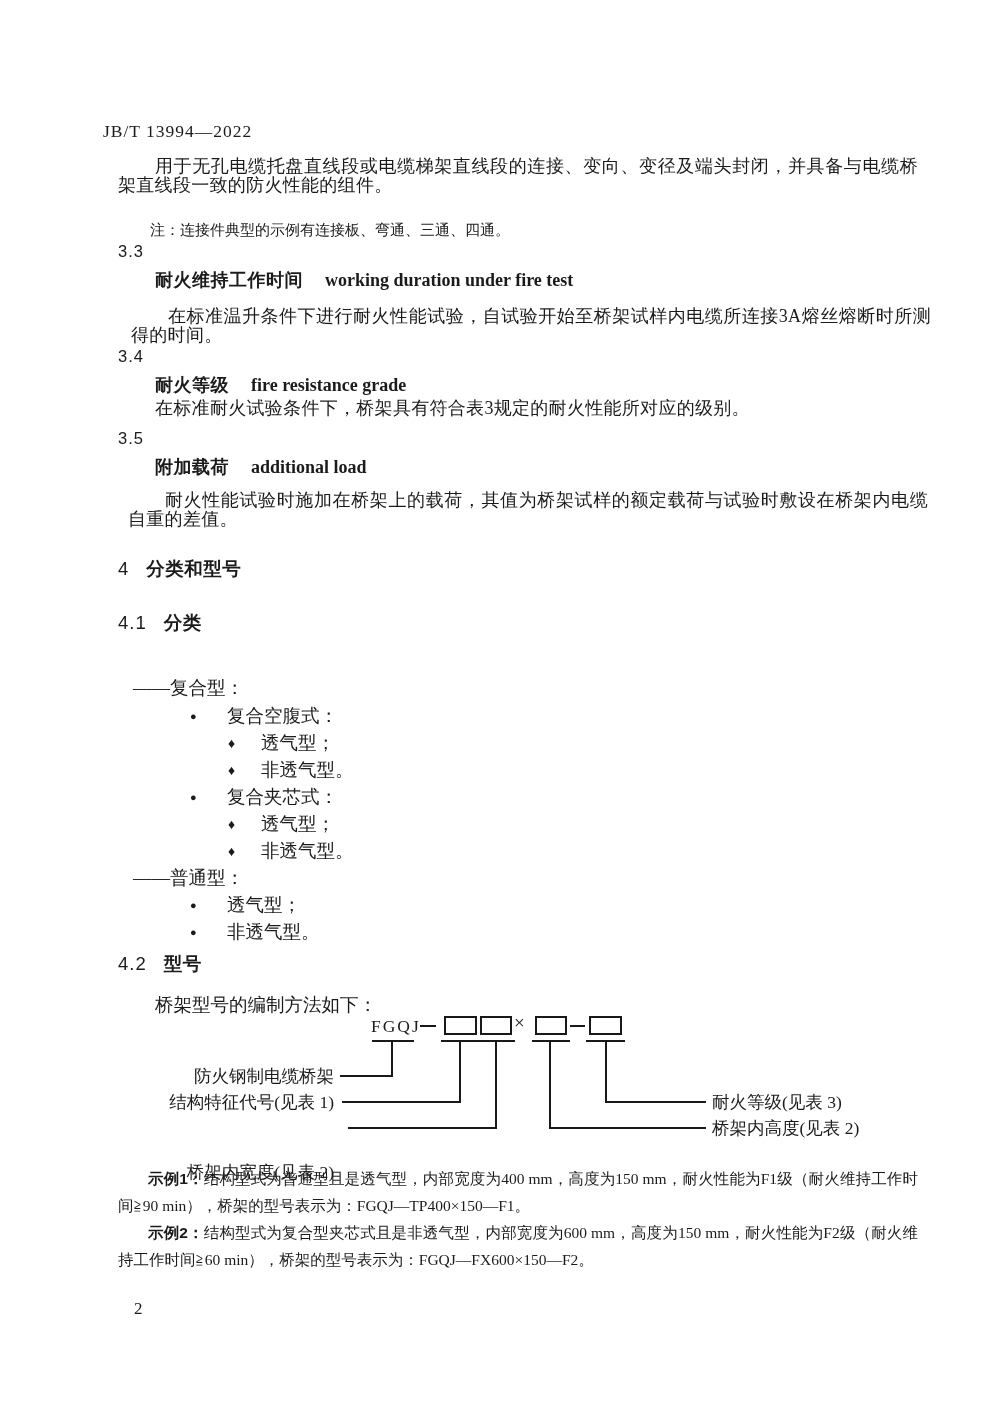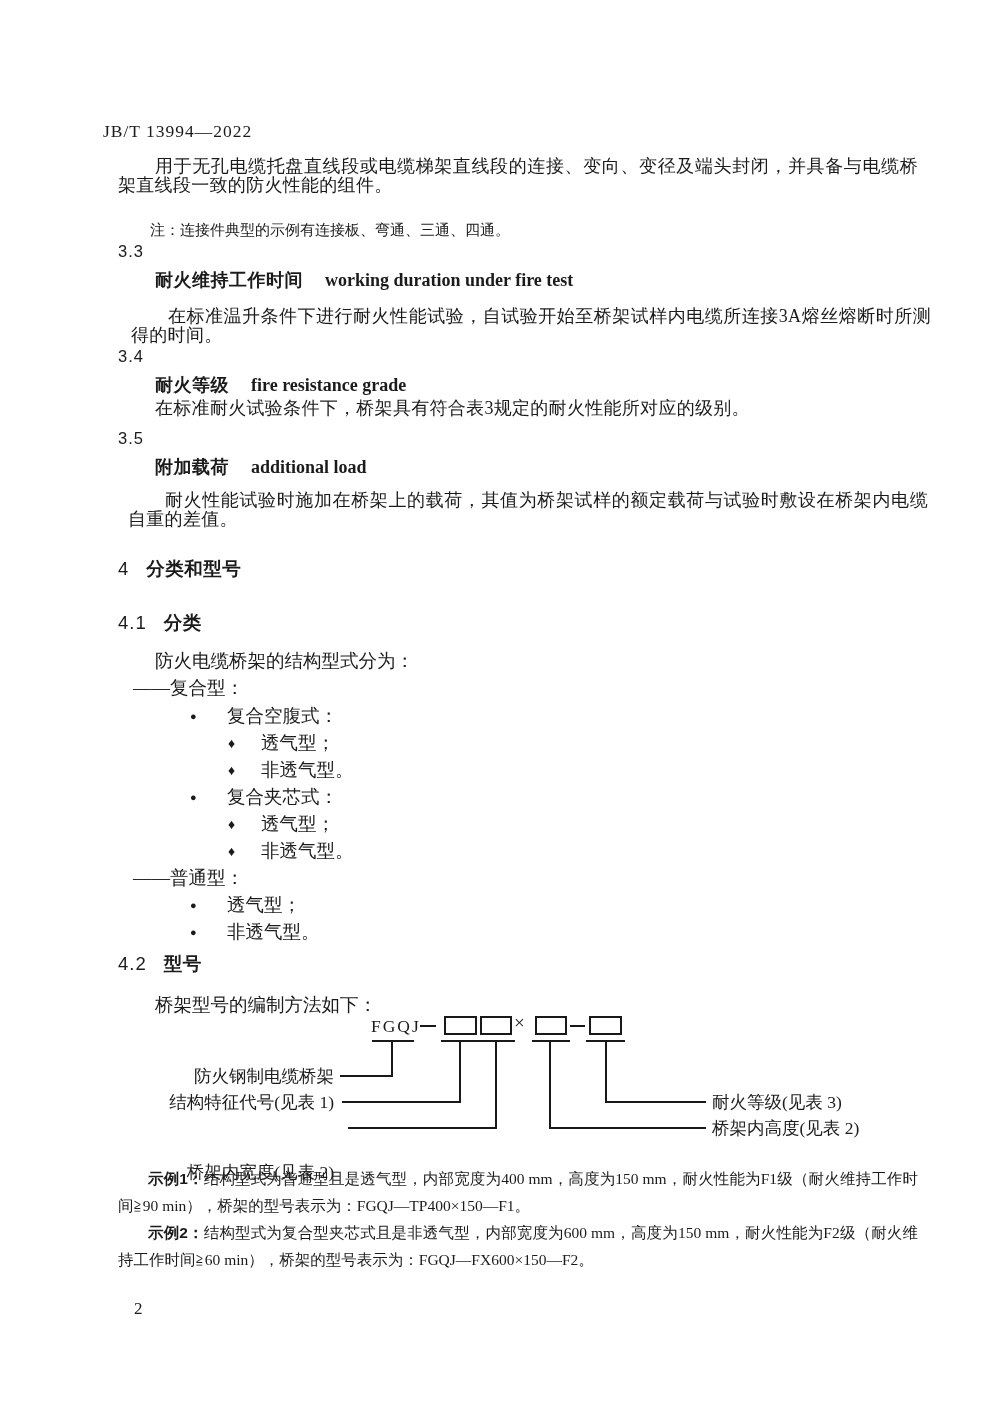--- a/index.html
+++ b/index.html
@@ -97,7 +97,6 @@
   <div class="abs h-sec" style="top:610px;">
     <span class="h-num">4.1</span><span>分类</span>
   </div>
-  <div class="abs cls-row" style="left:155px;top:649px;">防火电缆桥架的结构型式分为：</div>
 
   <div class="abs cls-row" style="left:133px;top:676px;">——复合型：</div>
   <div class="abs cls-row" style="left:190px;top:704px;"><span class="blt">●</span><span>复合空腹式：</span></div>

